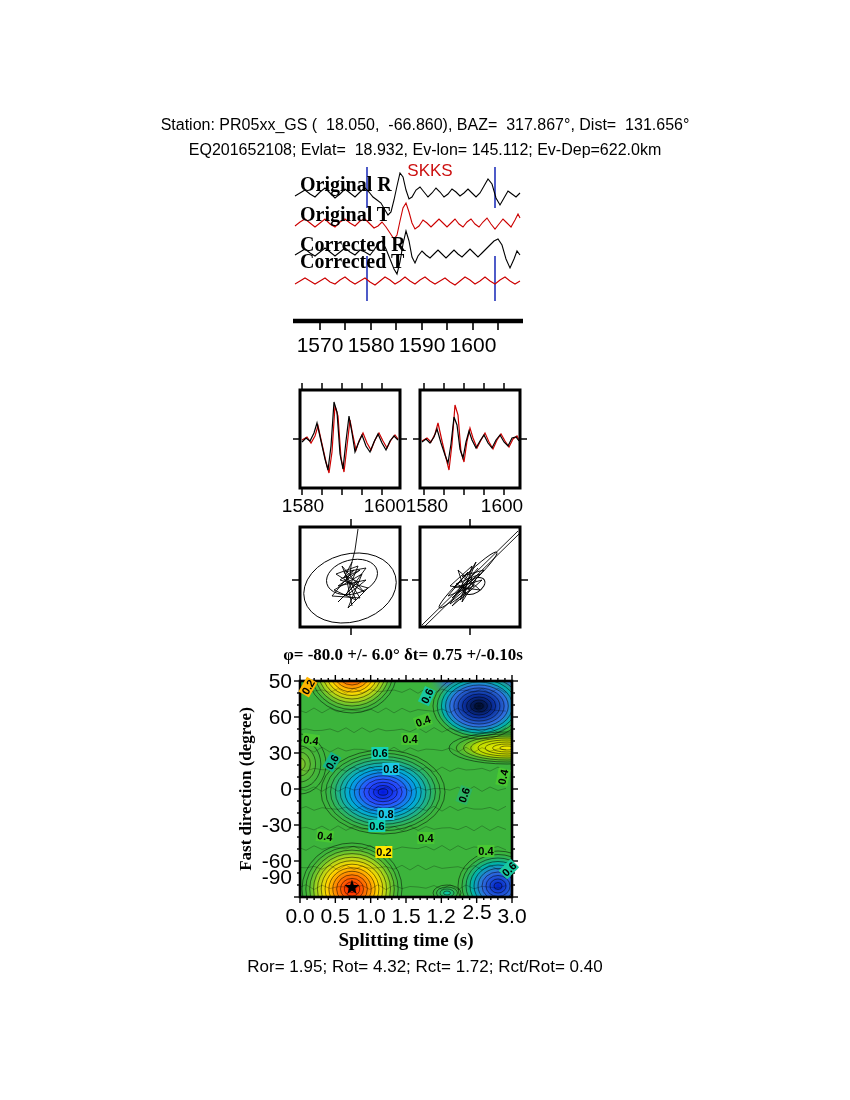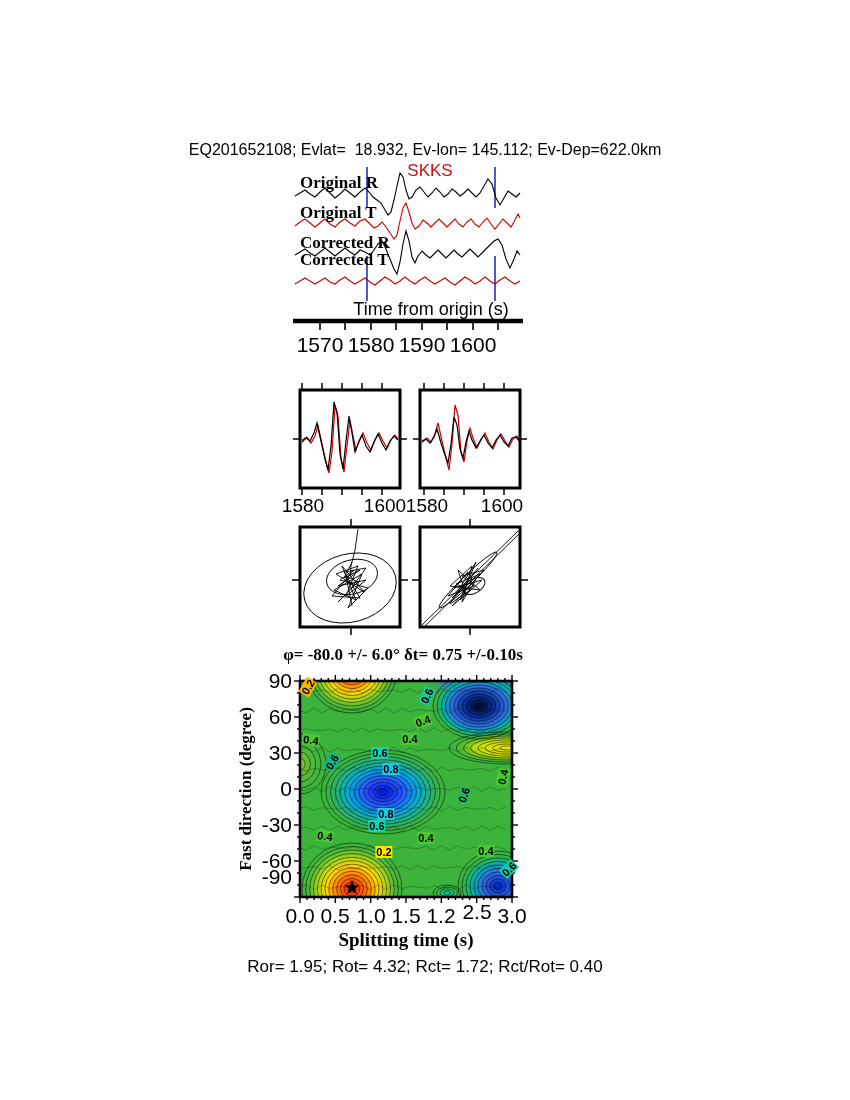--- a/index.html
+++ b/index.html
@@ -352,6 +352,7 @@
       <rect x="420" y="527" width="100" height="100" fill="none" stroke="#000" stroke-width="3"></rect>
     </svg>
 
+  <div class="abs hdr" style="top:116px;">Station: PR05xx_GS (  18.050,  -66.860), BAZ=  317.867°, Dist=  131.656°</div>
   <div class="abs hdr" style="top:141px;">EQ201652108; Evlat=  18.932, Ev-lon= 145.112; Ev-Dep=622.0km</div>
 
   <div class="abs phase" style="left:355px;top:161px;width:150px;">SKKS</div>

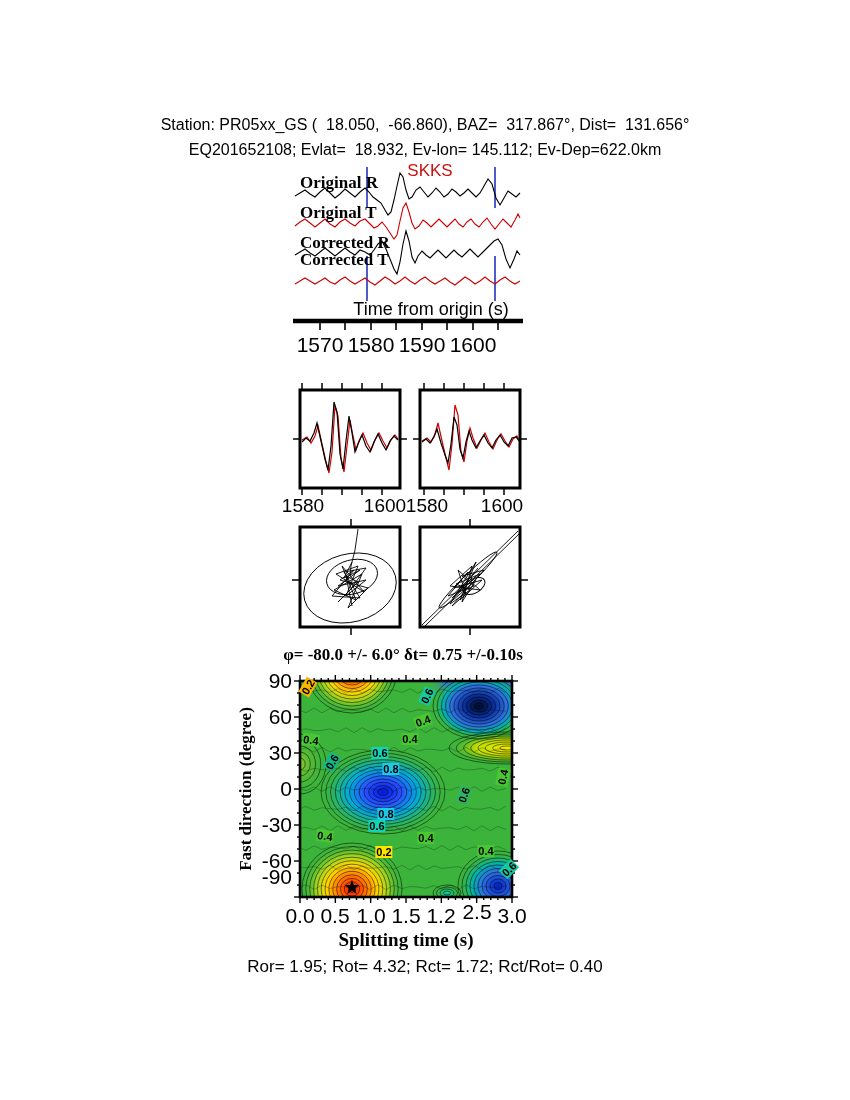--- a/index.html
+++ b/index.html
@@ -8,7 +8,7 @@
   .abs{position:absolute;}
   .hdr{left:0;width:100%;text-align:center;font-size:16px;white-space:pre;}
   .serifb{font-family:"Liberation Serif",serif;font-weight:bold;}
-  .trace-label{font-size:17px;white-space:nowrap;text-align:center;}
+  .trace-label{font-size:20px;white-space:nowrap;text-align:center;}
   .phase{color:#cc1111;font-size:17px;text-align:center;white-space:nowrap;}
   .axlabel-sans{font-size:18px;text-align:center;white-space:nowrap;}
   .big-label{font-size:19px;text-align:center;white-space:nowrap;}

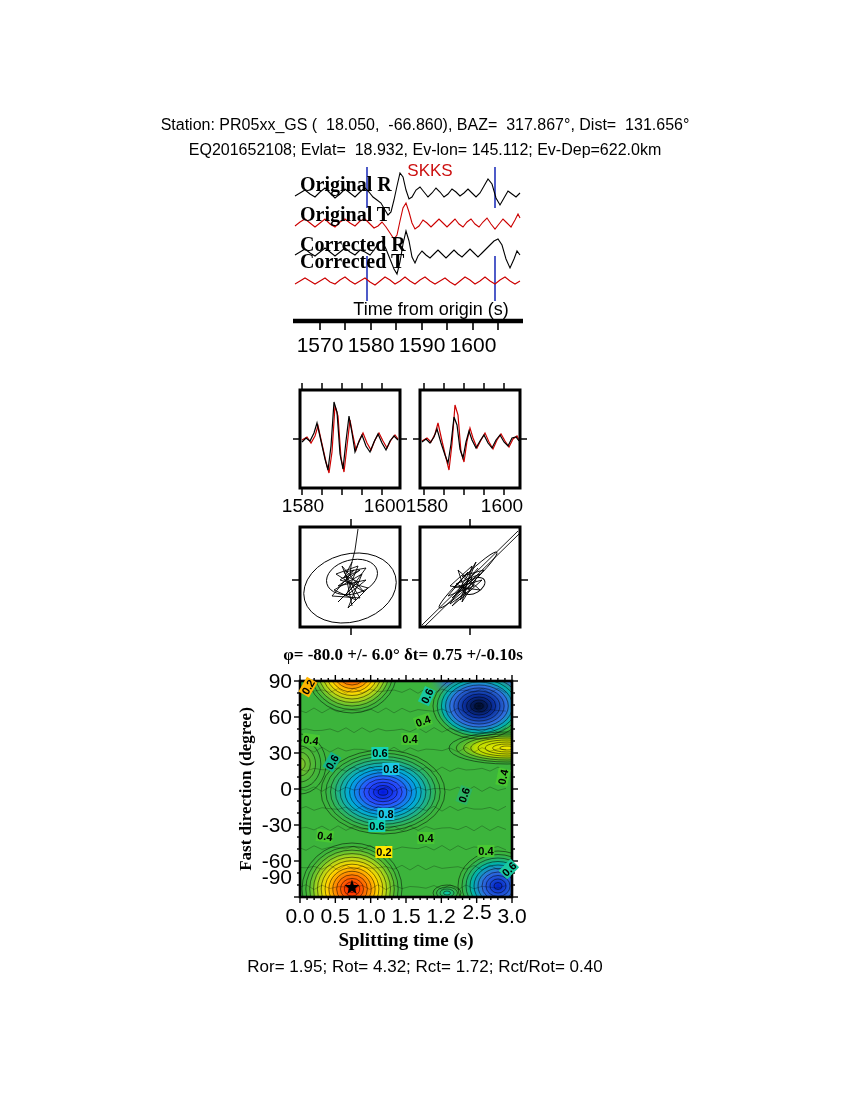--- a/index.html
+++ b/index.html
@@ -362,7 +362,6 @@
   <div class="abs serifb trace-label" style="left:300px;top:233px;">Corrected R</div>
   <div class="abs serifb trace-label" style="left:300px;top:250px;">Corrected T</div>
 
-  <div class="abs axlabel-sans" style="left:331px;top:299px;width:200px;">Time from origin (s)</div>
 
   <div class="abs serifb ctitle" style="left:248px;top:645px;width:310px;">φ= -80.0 +/- 6.0° δt= 0.75 +/-0.10s</div>
 

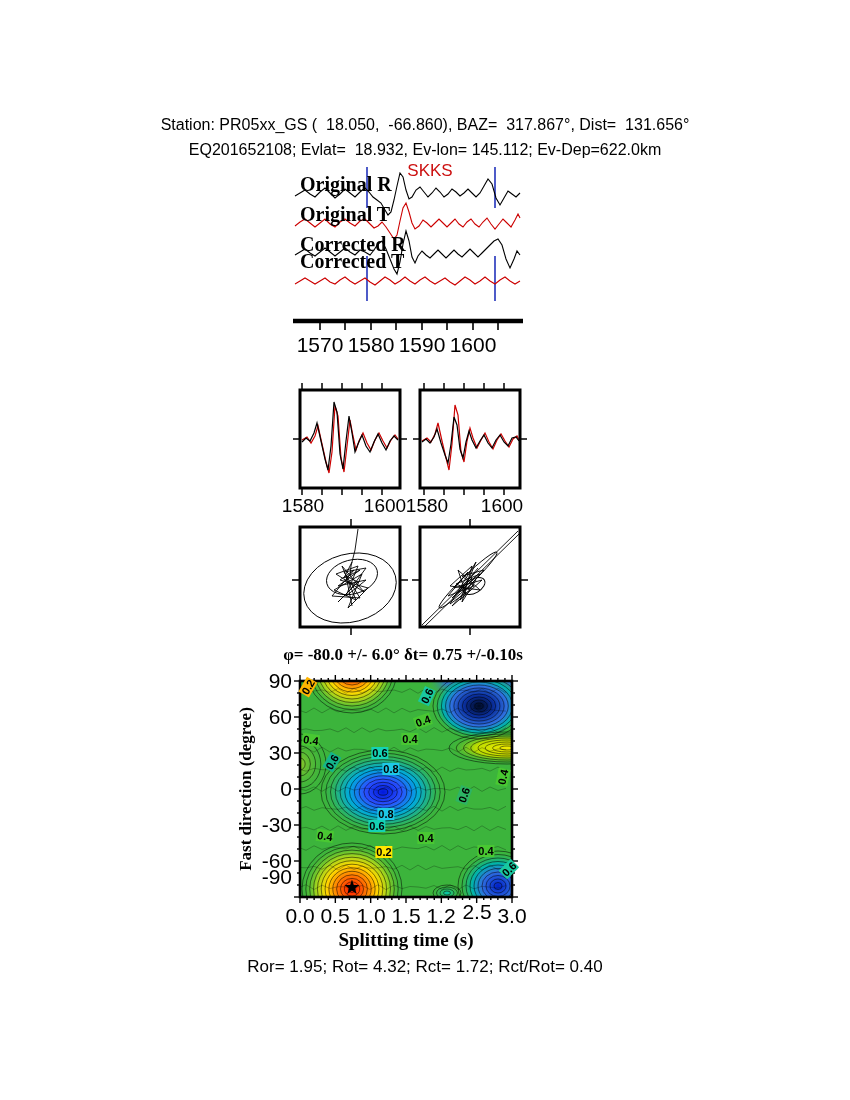--- a/index.html
+++ b/index.html
@@ -396,7 +396,7 @@
       <span class="axnum" style="left: 441px; top: 916px; transform: translate(-50%, -50%);">1.2</span>
       <span class="axnum" style="left: 477px; top: 900px; transform: translate(-50%, -50%); margin-top: 12px;">2.5</span>
       <span class="axnum" style="left: 512px; top: 916px; transform: translate(-50%, -50%);">3.0</span>
-      <span class="axnum" style="left: 292px; top: 681px; transform: translate(-100%, -50%);">90</span>
+      <span class="axnum" style="left: 292px; top: 681px; transform: translate(-100%, -50%);">50</span>
       <span class="axnum" style="left: 292px; top: 717px; transform: translate(-100%, -50%);">60</span>
       <span class="axnum" style="left: 292px; top: 753px; transform: translate(-100%, -50%);">30</span>
       <span class="axnum" style="left: 292px; top: 789px; transform: translate(-100%, -50%);">0</span>

